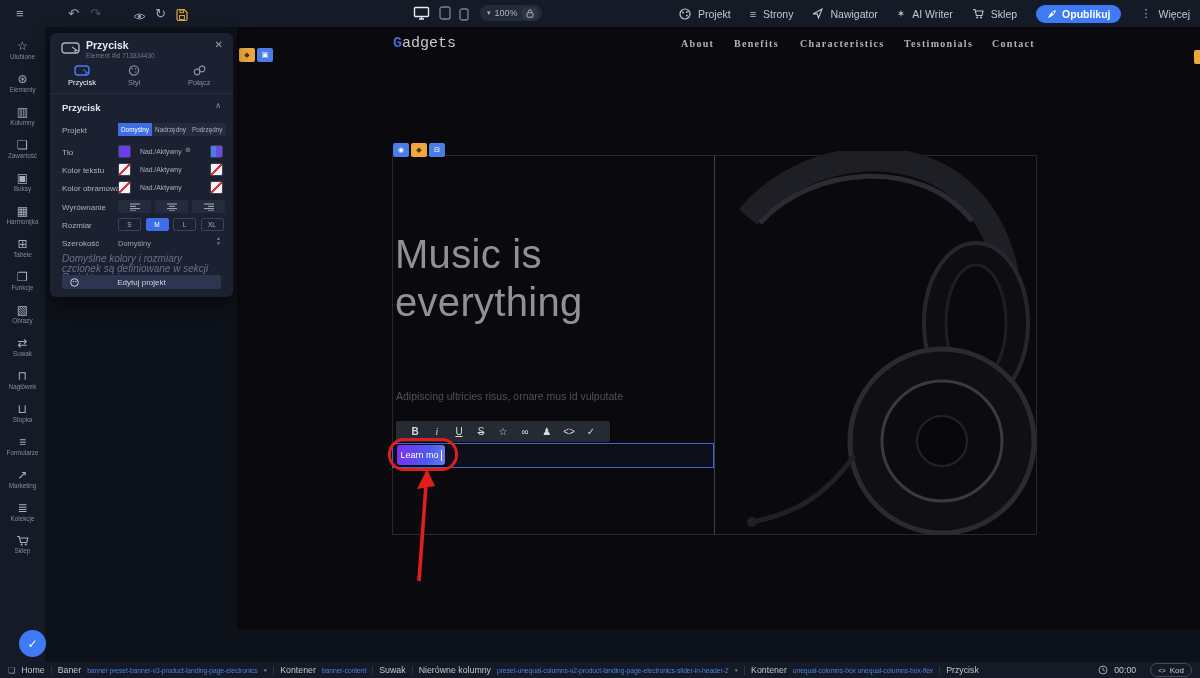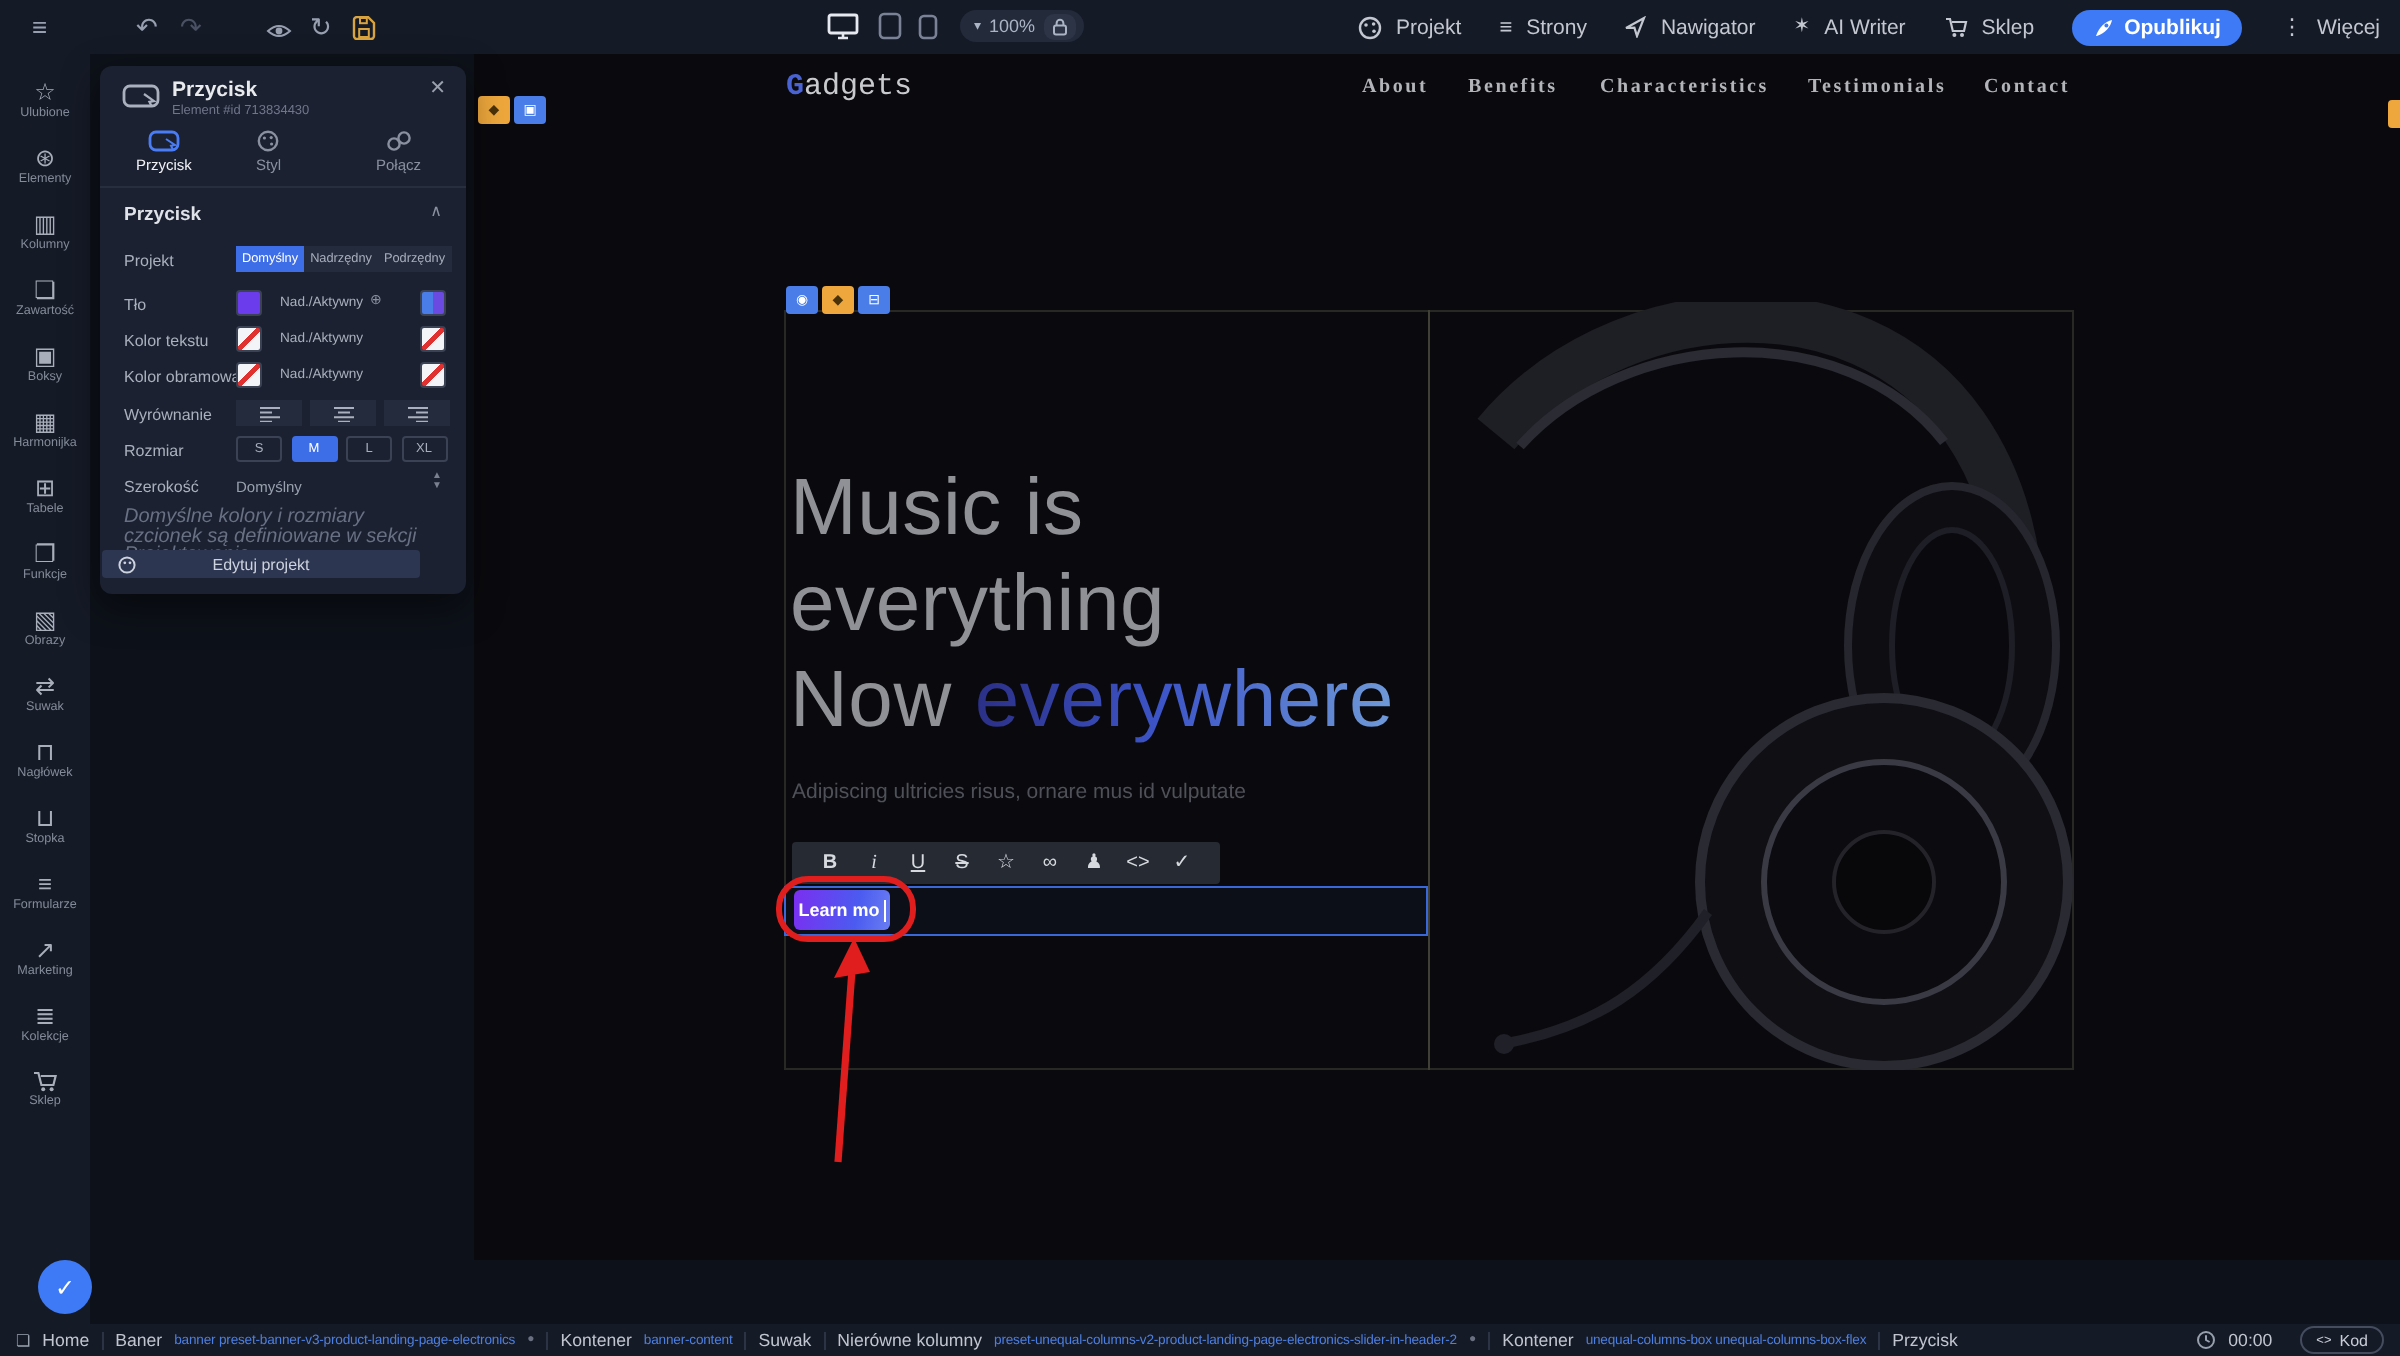--- a/index.html
+++ b/index.html
@@ -419,7 +419,7 @@
 
   <div class="abs helptxt" style="left:12px;top:221px;width:160px;">Domyślne kolory i rozmiary czcionek są definiowane w sekcji Projektowanie.</div>
 
-  <div class="abs editbtn" style="left:1px;top:242px;width:159px;">
+  <div class="abs editbtn" style="left:12px;top:242px;width:159px;">
     <svg width="9" height="9" style="position:absolute;left:8px;">
         <circle cx="4.5" cy="4.5" r="3.8" fill="none" stroke="#ccd2de"></circle>
         <circle cx="3.4" cy="3.4" r="0.7" fill="#ccd2de"></circle>

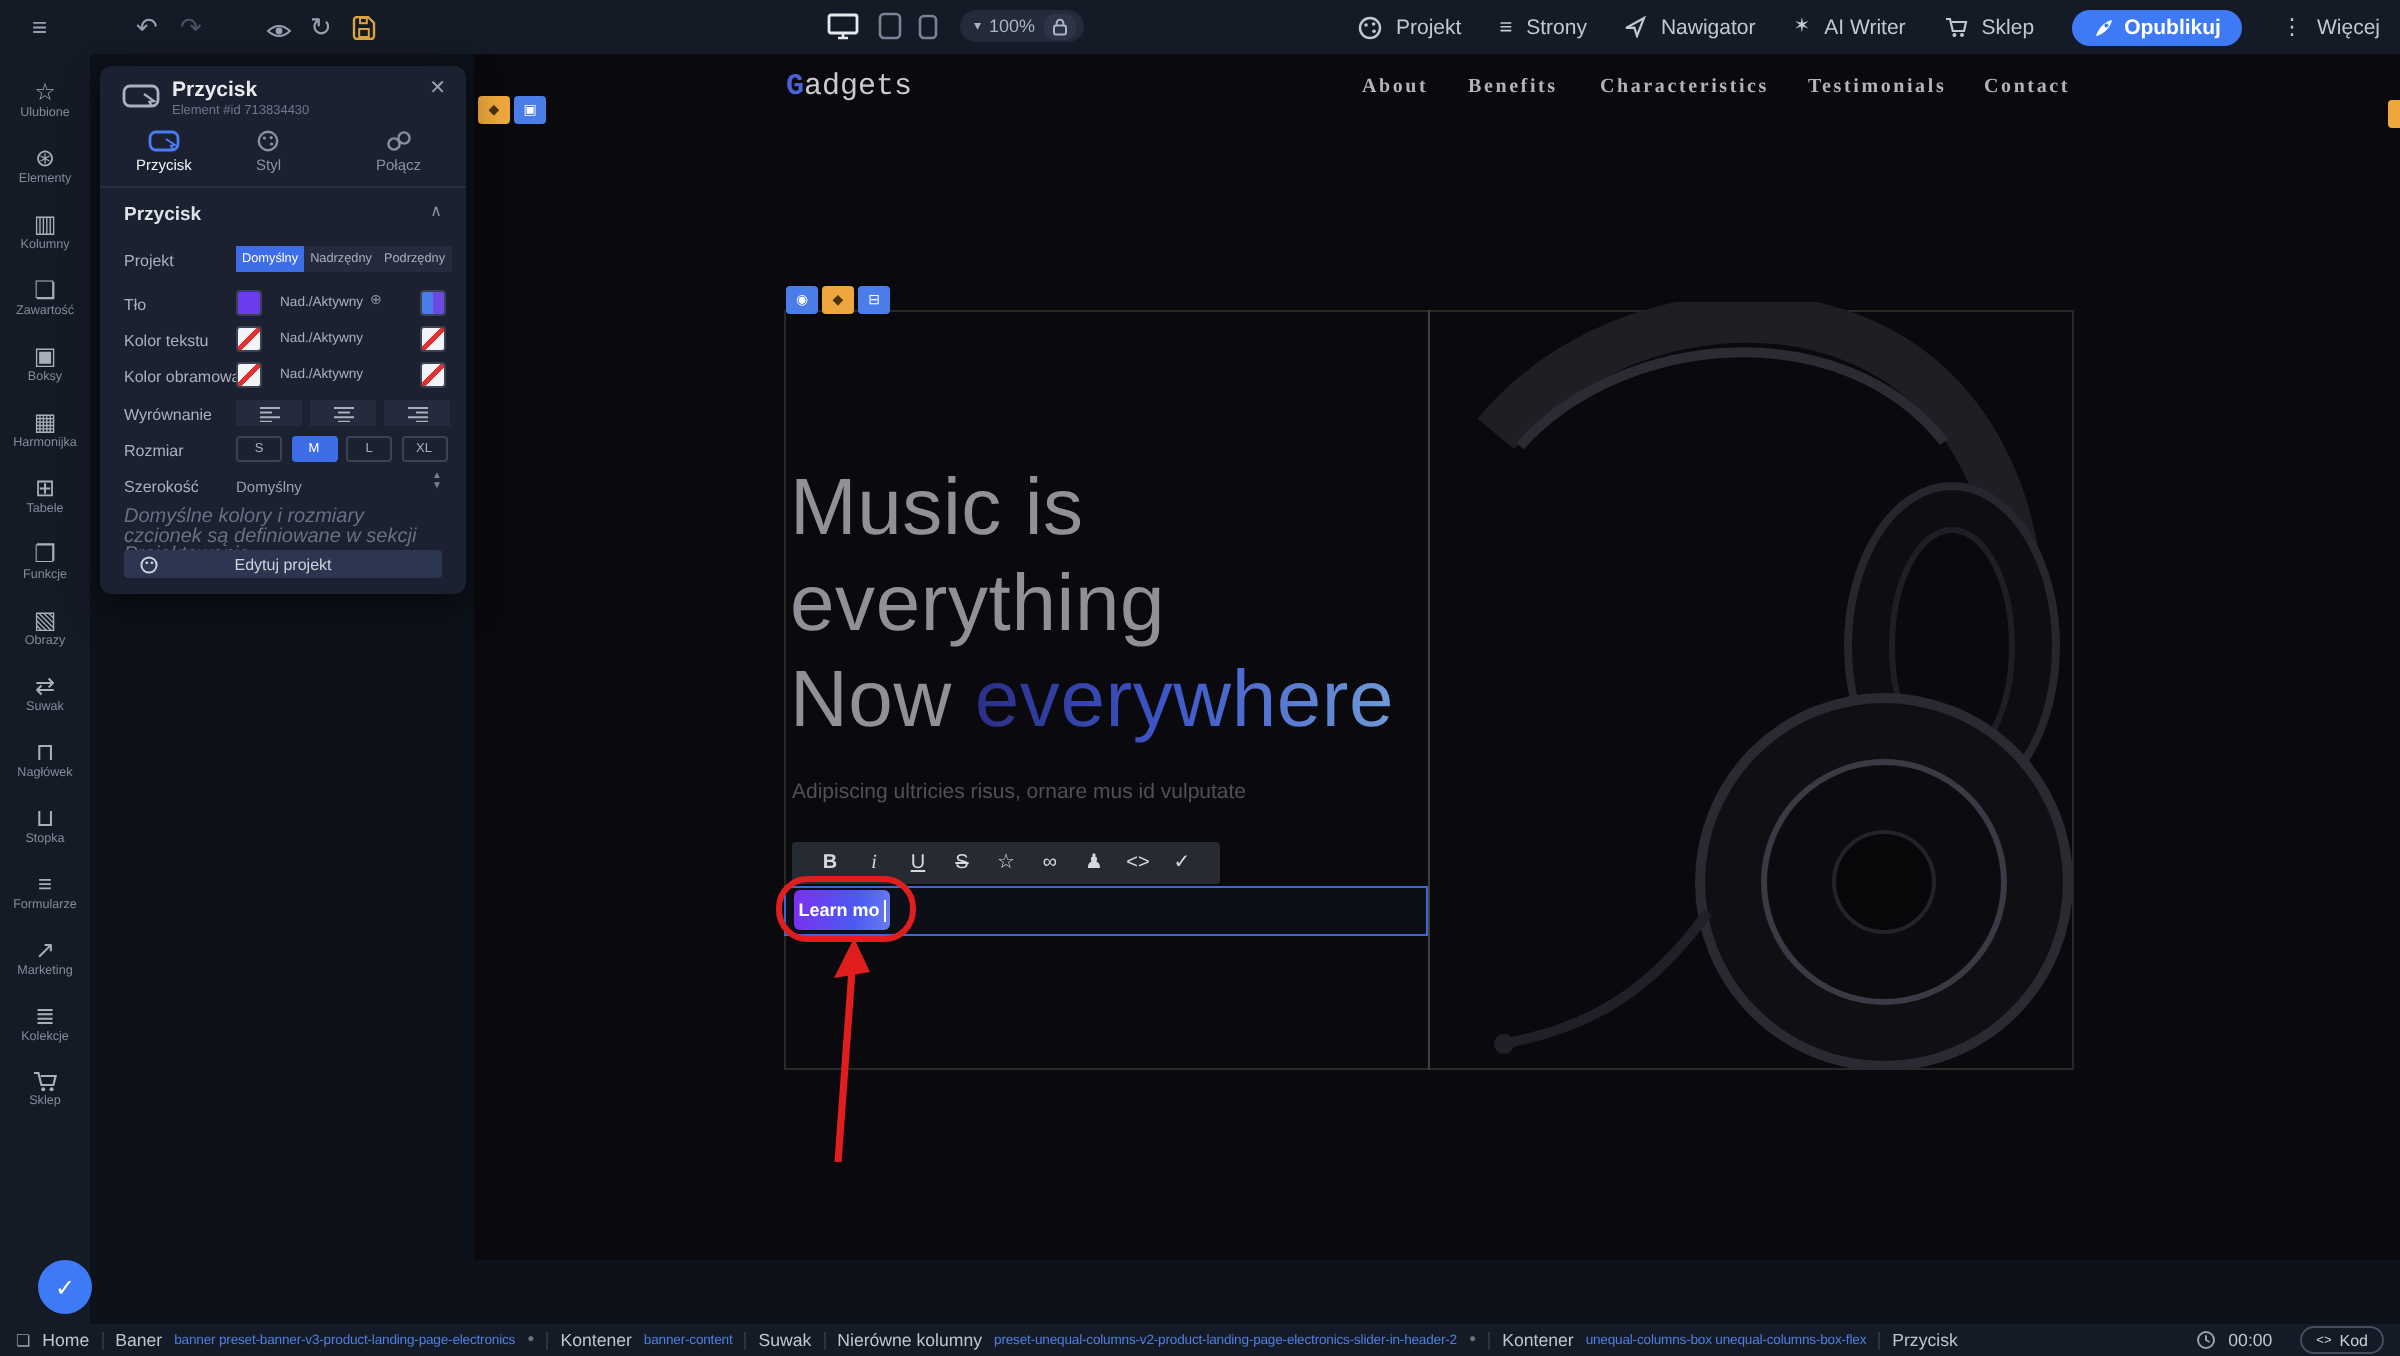--- a/index.html
+++ b/index.html
@@ -292,7 +292,6 @@
   <div class="abs hero" style="left:158px;top:203px;">
     <div>Music is</div>
     <div>everything</div>
-    <div><span>Now </span><span class="grad">everywhere</span></div>
   </div>
 
   <div class="abs para" style="left:159px;top:362px;width:310px;">

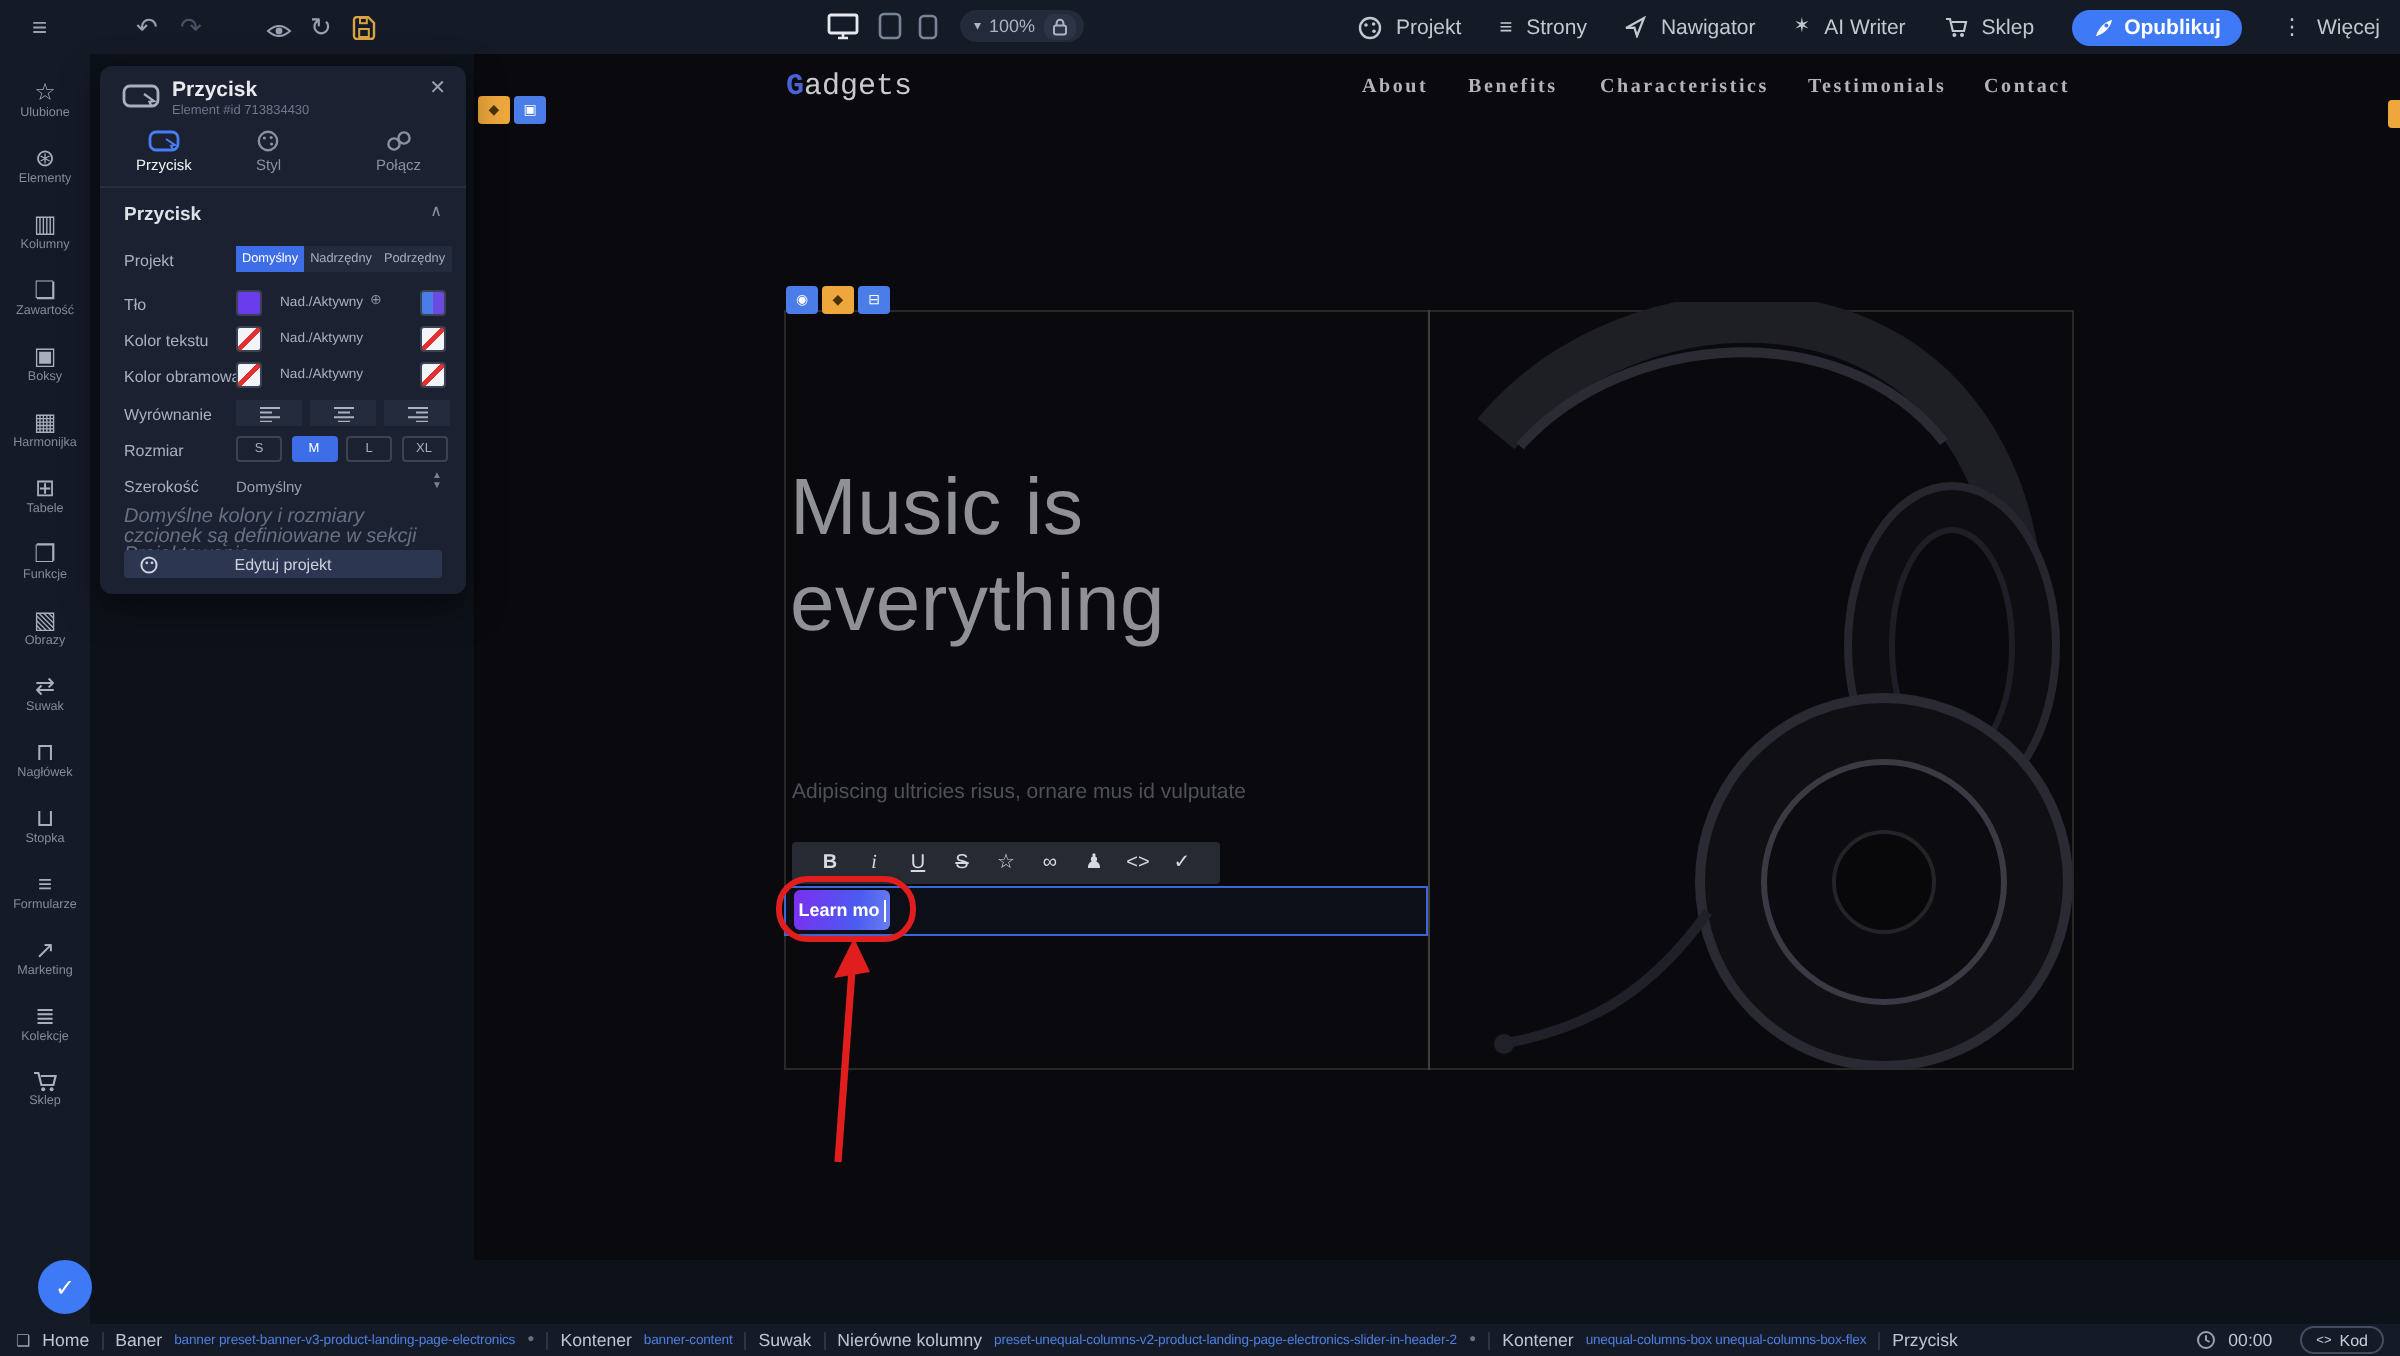--- a/index.html
+++ b/index.html
@@ -59,7 +59,7 @@
   .fmtico{width:22px;text-align:center;font-size:10px;color:#d6d9de;}
   .bluefield{border:1px solid #3a68d8;background:rgba(45,75,150,0.08);box-sizing:border-box;}
   .learnbtn{background:linear-gradient(100deg,#7b2ff0,#4b5bf0 65%,#6a7df2);border-radius:3px;
-            color:#fff;font-size:9px;display:flex;align-items:center;justify-content:center;font-weight:bold;}
+            color:#fff;font-size:9px;display:flex;align-items:center;justify-content:center;}
   .caret{display:inline-block;width:1px;height:11px;background:#fff;margin-left:2px;}
   .redoval{border:3px solid #e01e1e;border-radius:16px;box-sizing:border-box;z-index:12;}
   

